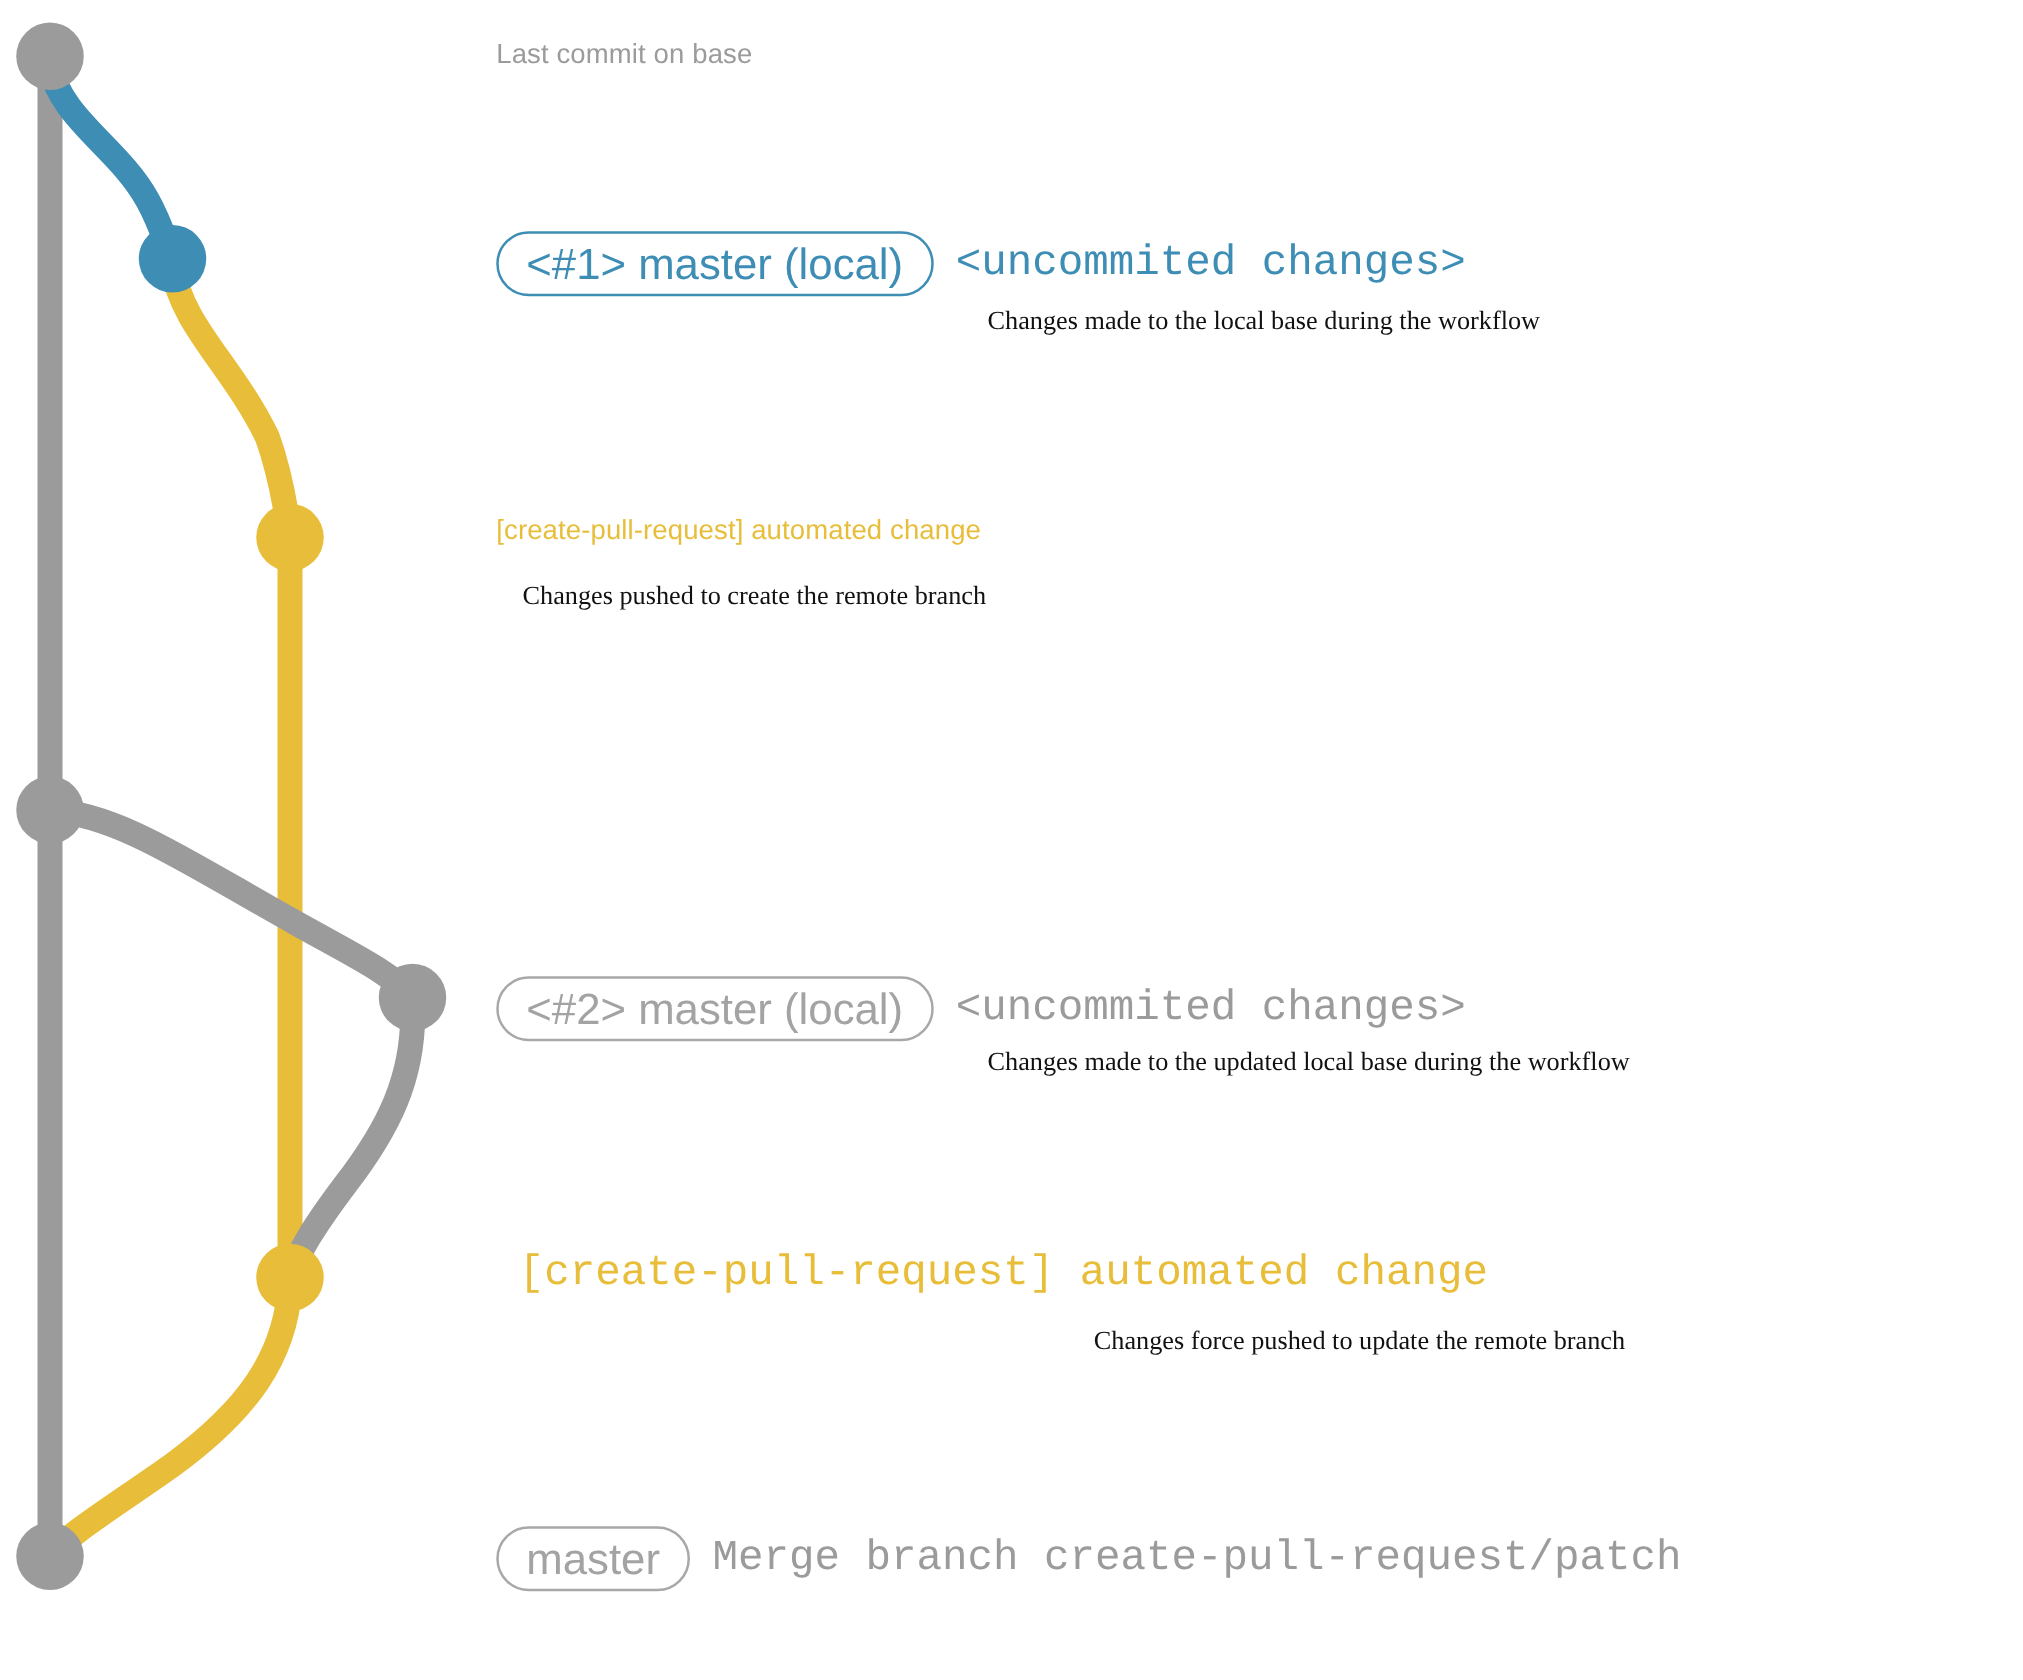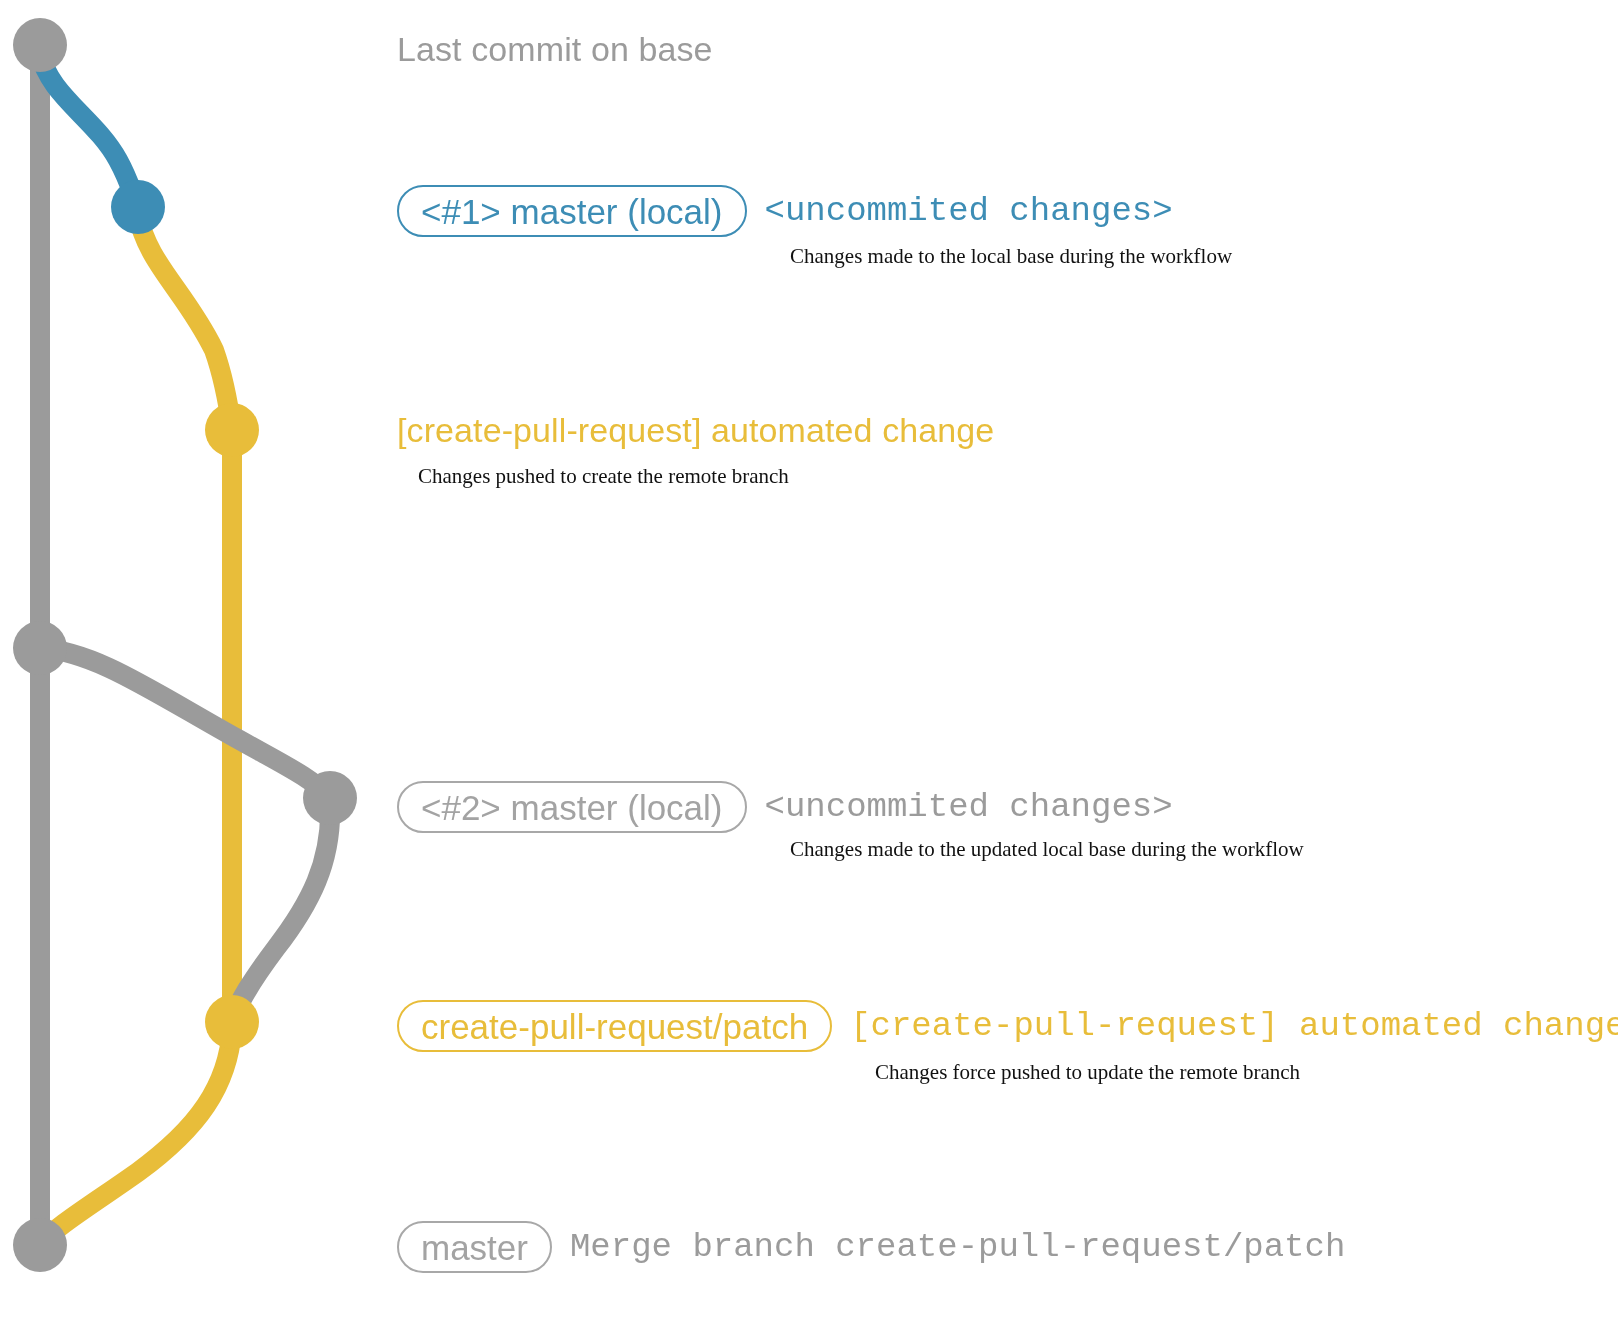--- a/index.html
+++ b/index.html
@@ -36,7 +36,7 @@
   .headline {
     position: absolute;
     font-family: "Liberation Sans", sans-serif;
-    font-size: 34px;
+    font-size: 22px;
     font-weight: 400;
     white-space: nowrap;
     letter-spacing: 0.1px;

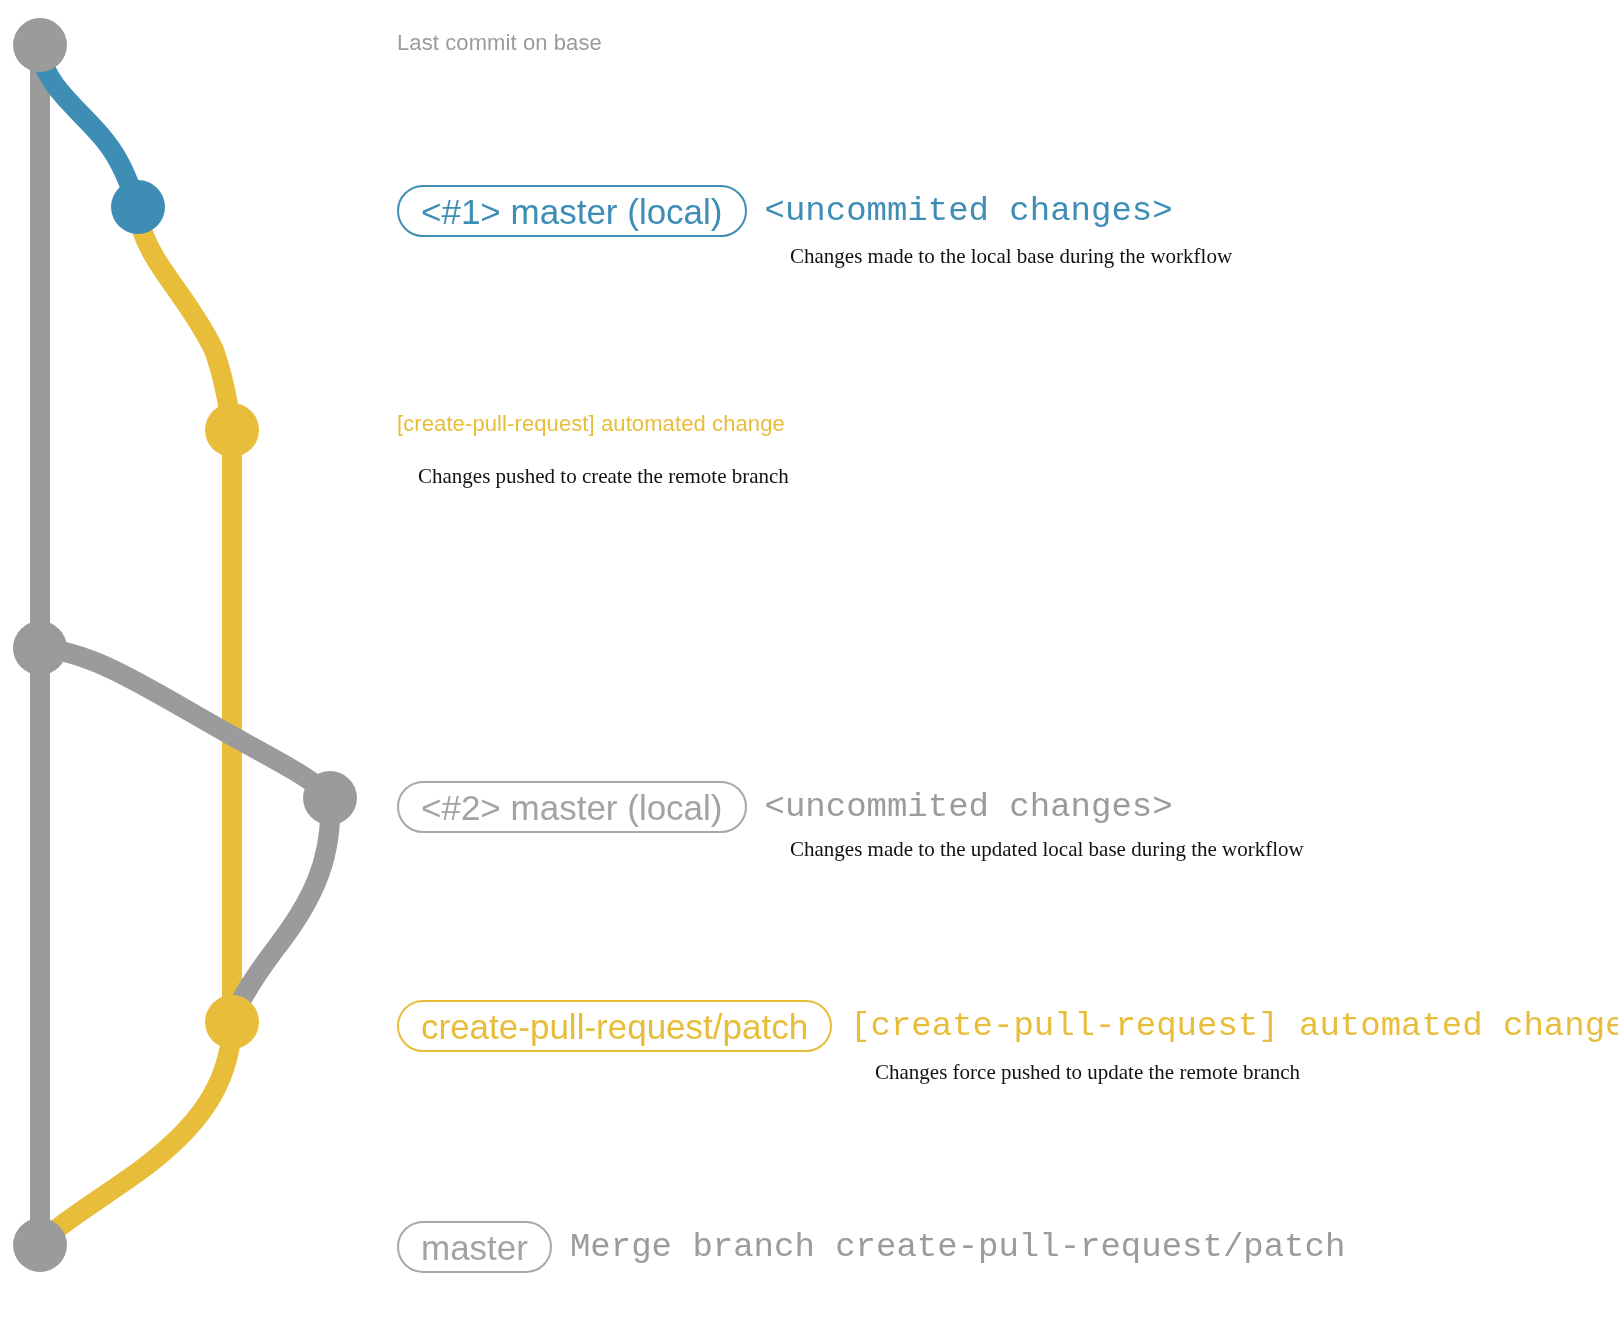--- a/index.html
+++ b/index.html
@@ -145,7 +145,6 @@
   <div class="desc" style="left:790px; top:837px;">Changes made to the updated local base during the workflow</div>
 
   <div class="badge-row" style="left:397px; top:1000px;">
-    <span class="badge amber">create-pull-request/patch</span>
     <span class="badge-msg amber">[create-pull-request] automated change</span>
   </div>
   <div class="desc" style="left:875px; top:1060px;">Changes force pushed to update the remote branch</div>

